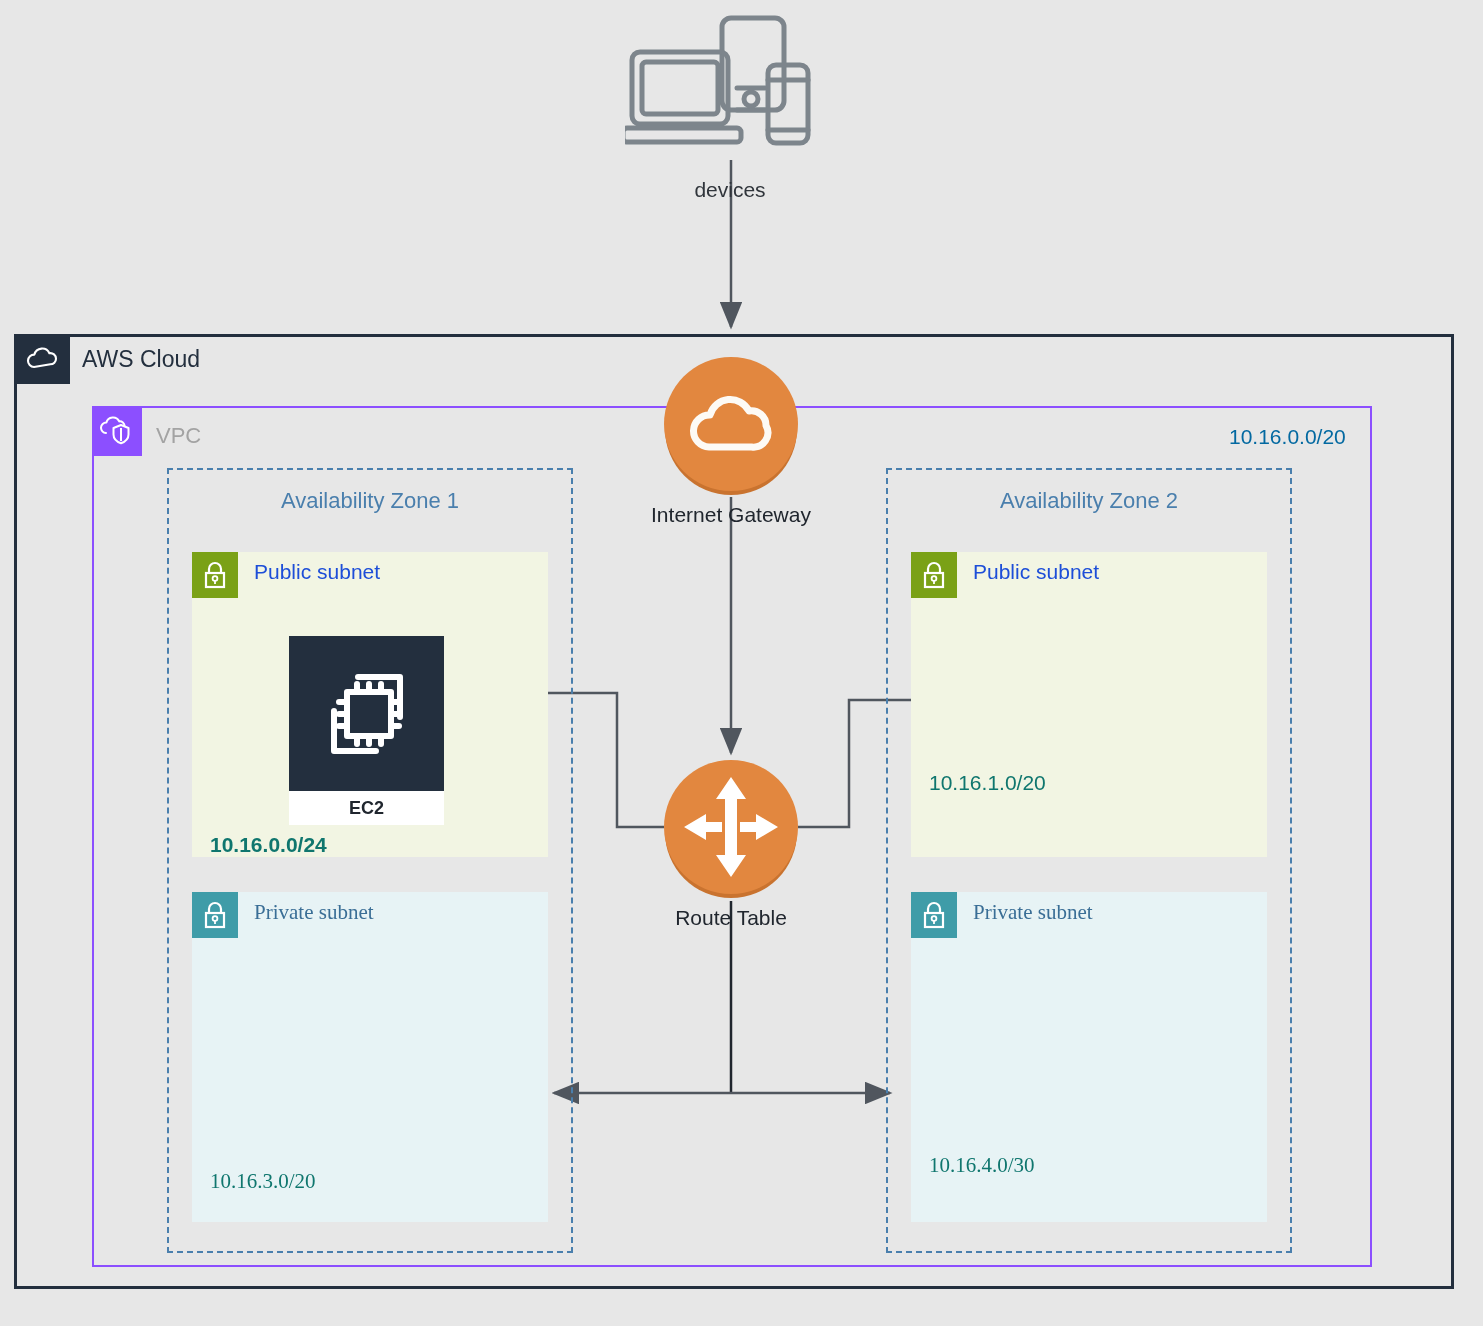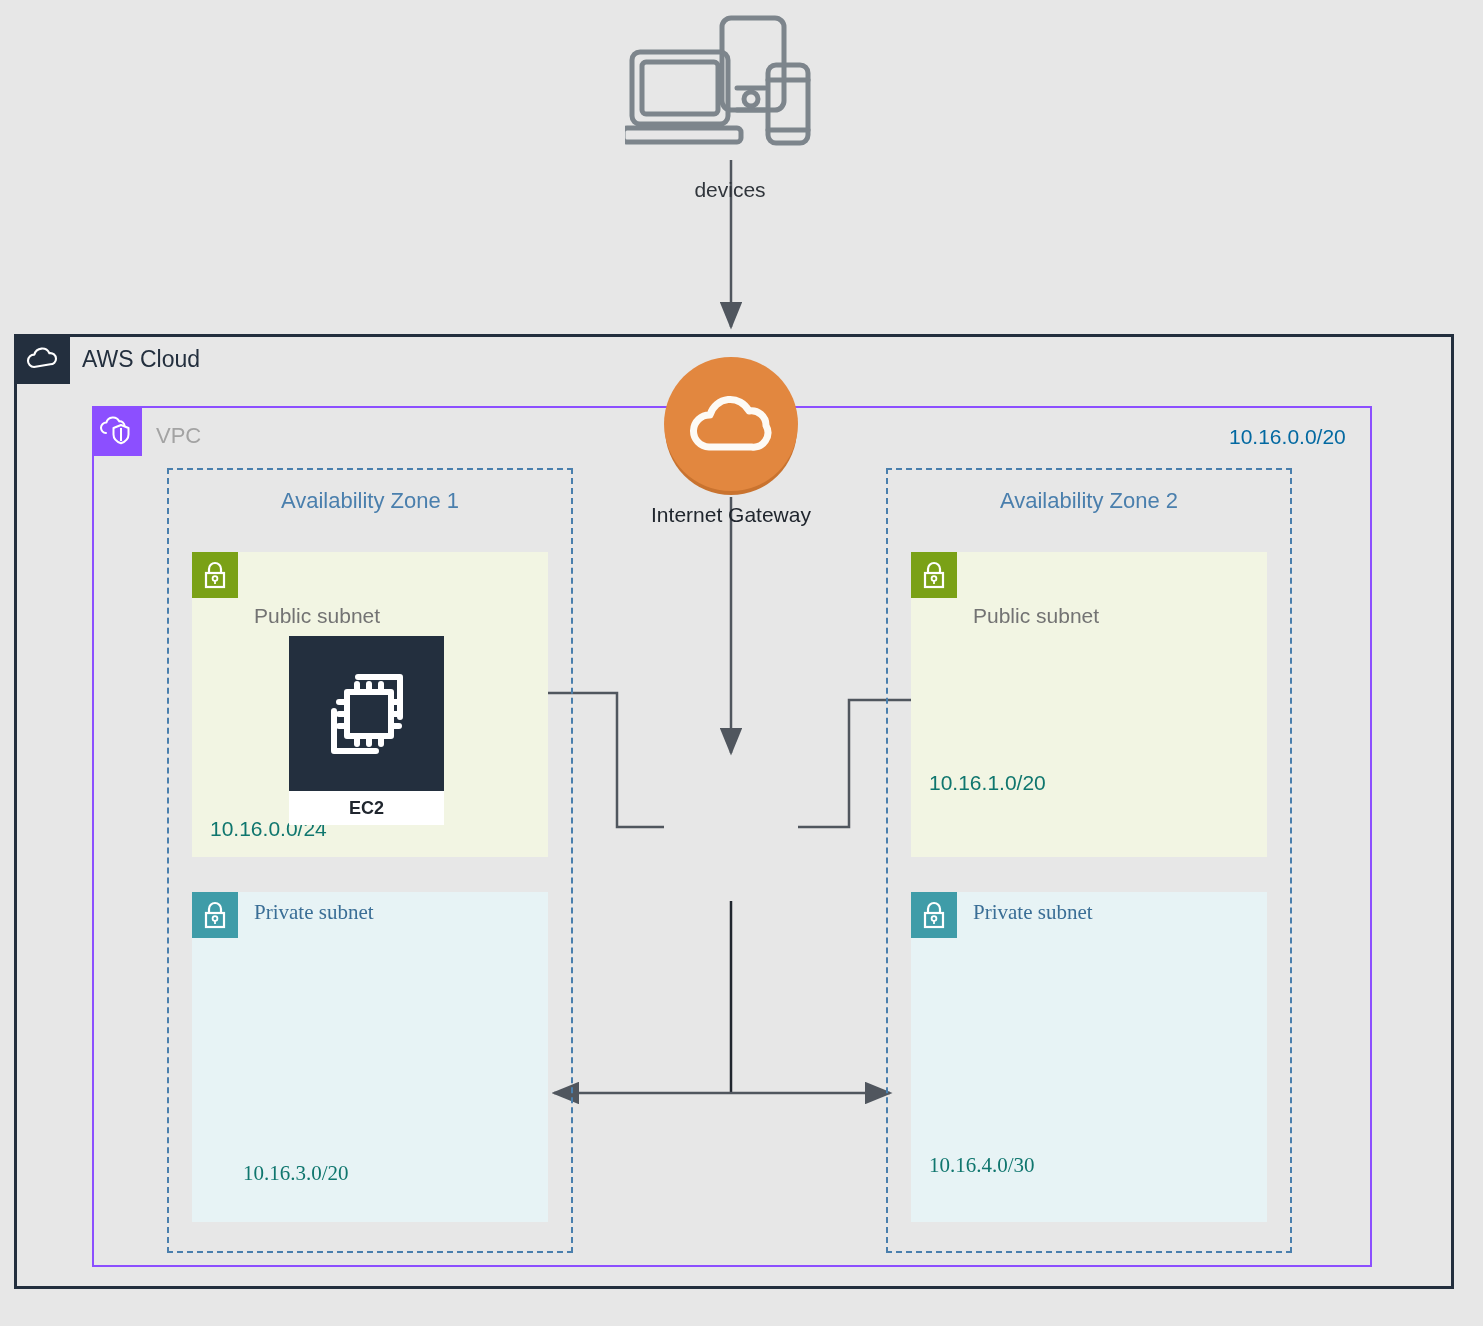--- a/index.html
+++ b/index.html
@@ -103,7 +103,7 @@
     position: absolute; left: 62px; top: 8px;
     font-size: 21px;
   }
-  .label-public  { color: #737373; margin-top: 44px; }
+  .label-public  { color: #1d4ed8; }
   .label-private { color: #3a6e96; }
   .subnet-cidr {
     position: absolute; left: 18px;

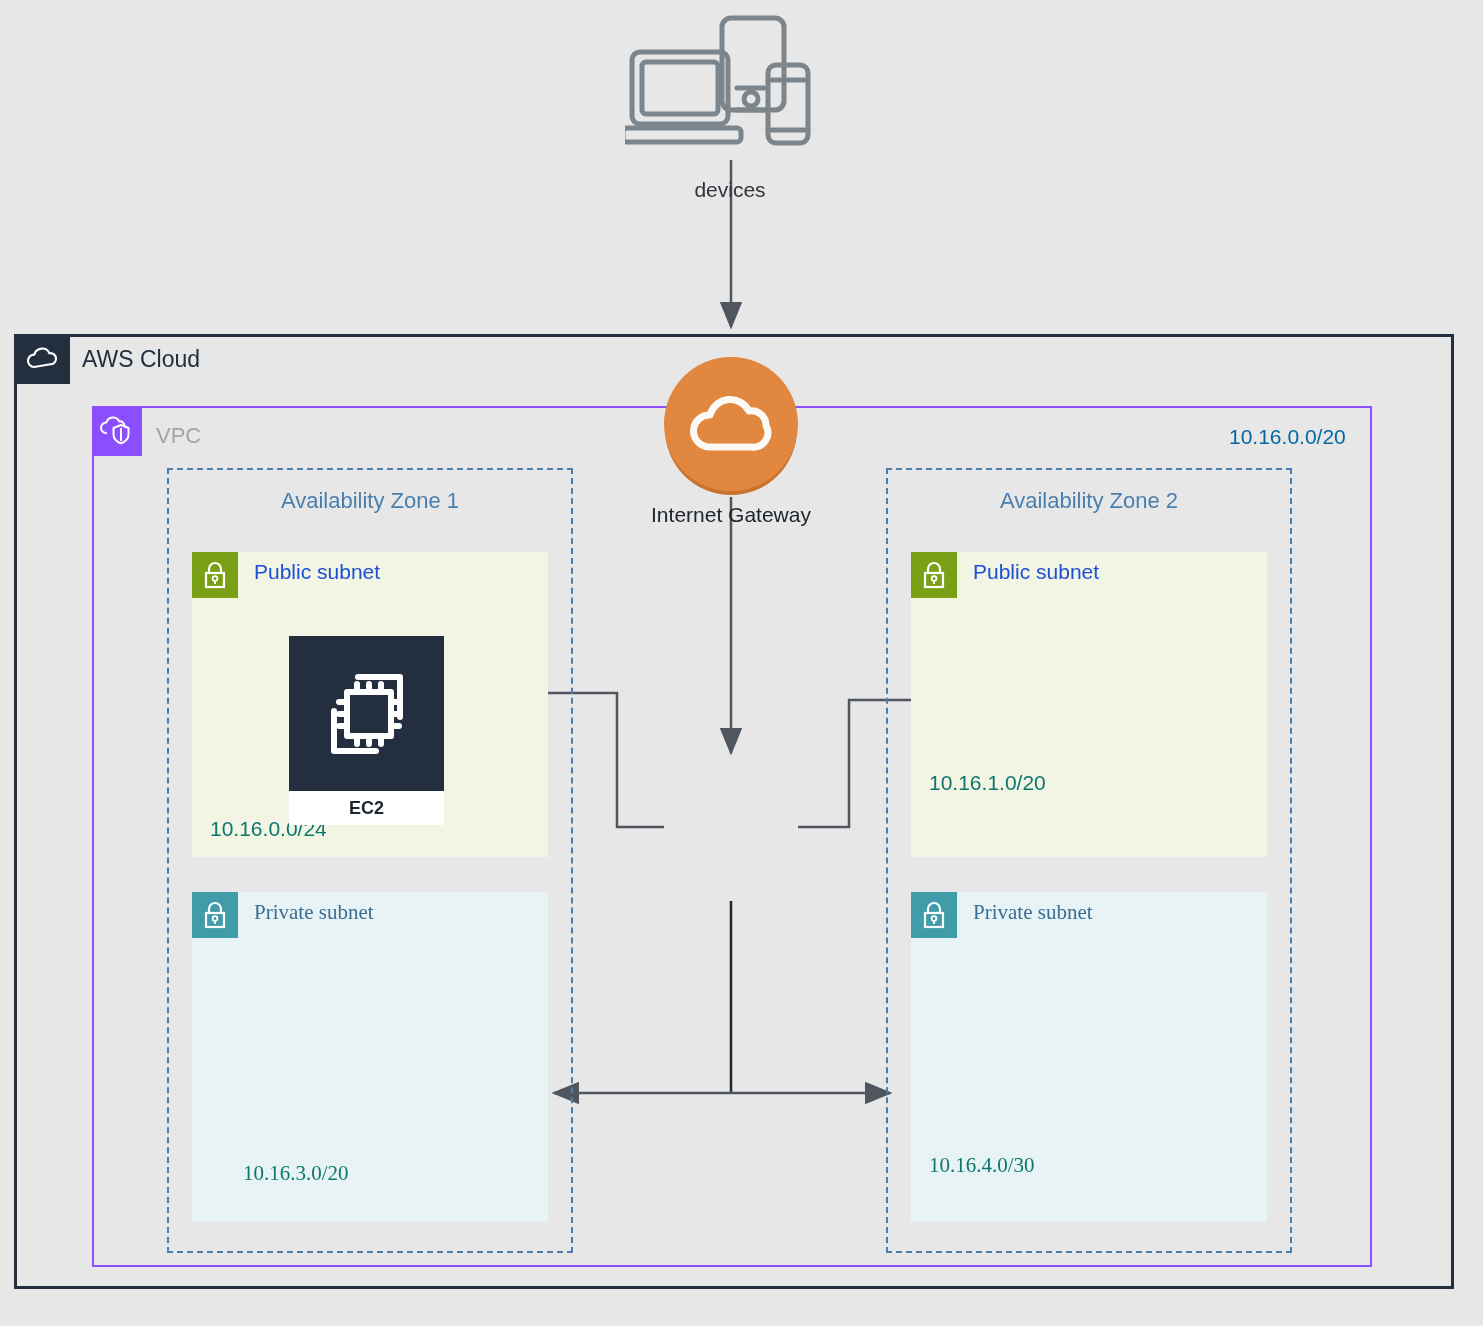--- a/index.html
+++ b/index.html
@@ -109,7 +109,7 @@
     position: absolute; left: 18px;
     font-size: 21px; color: #0f766e;
   }
-  #cidr-pub-1  { bottom: 16px; }
+  #cidr-pub-1  { bottom: 0; font-weight: bold; }
   #cidr-pub-2  { bottom: 62px; }
   #cidr-priv-1 { bottom: 36px; margin-left: 33px; }
   #cidr-priv-2 { bottom: 44px; }

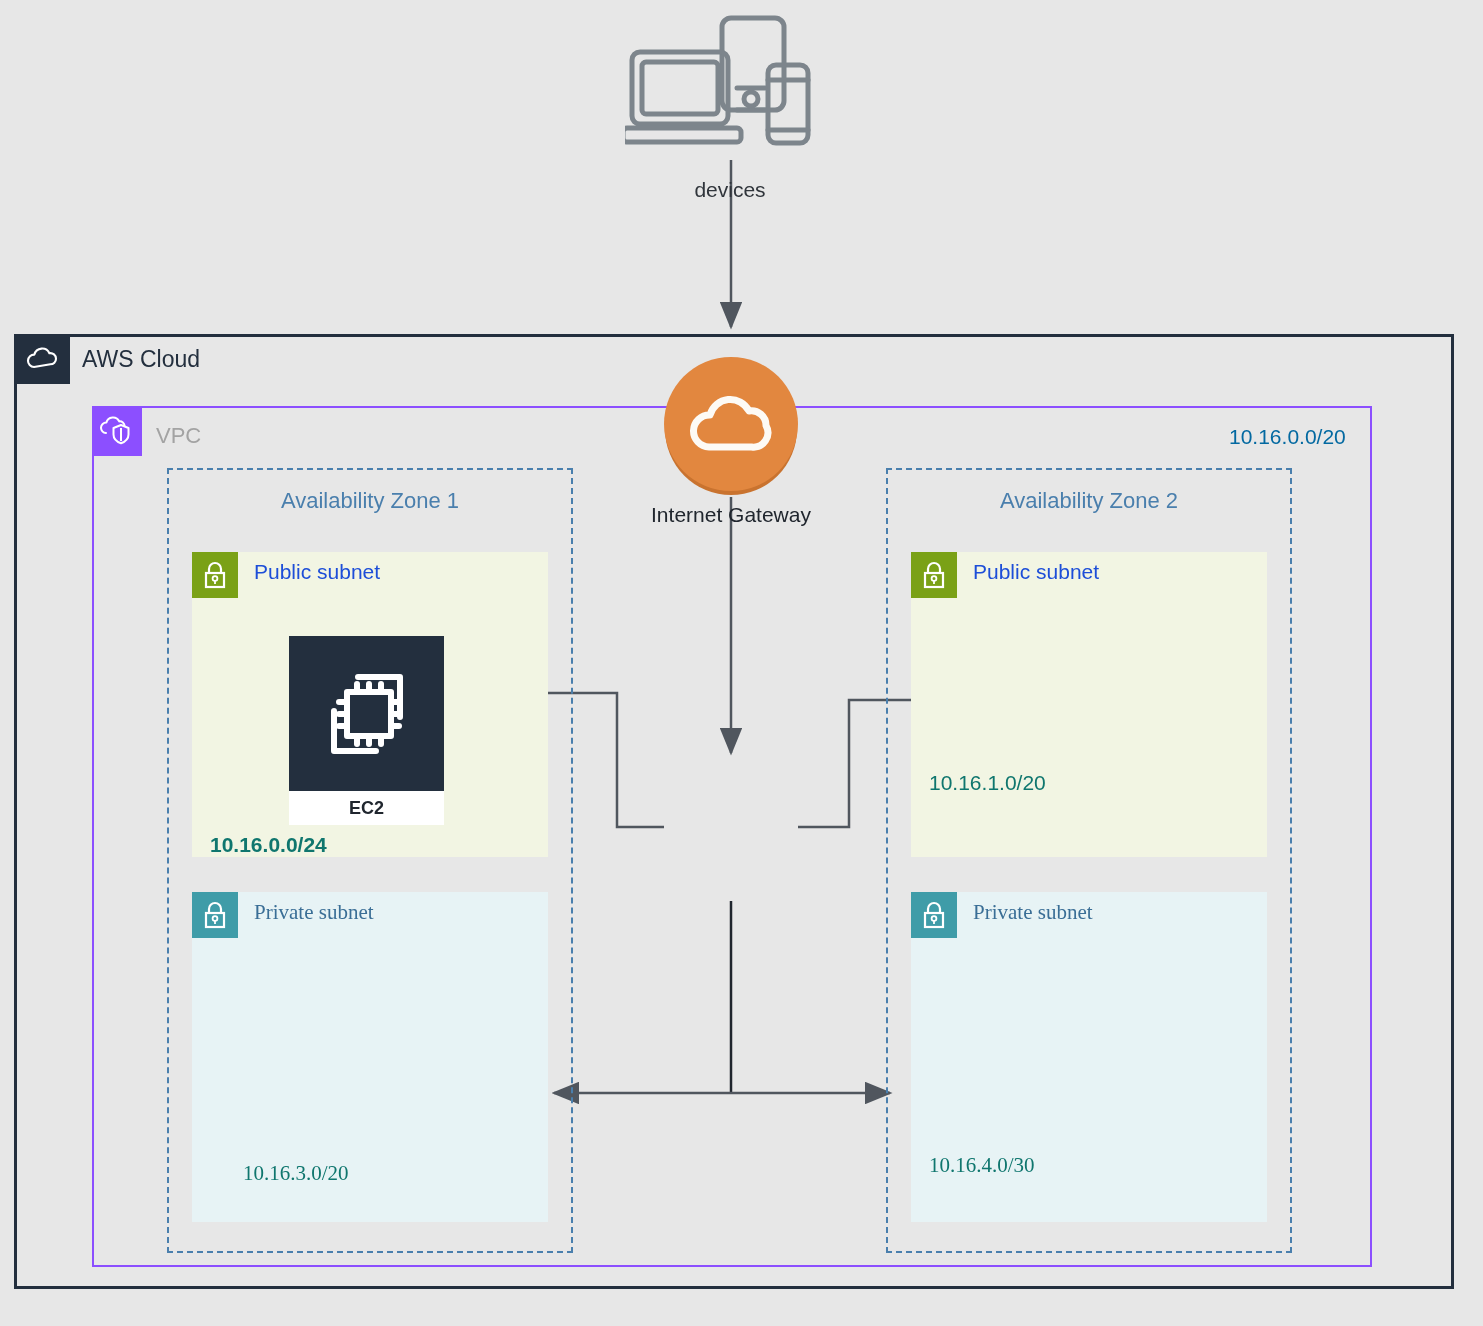--- a/index.html
+++ b/index.html
@@ -315,6 +315,21 @@
     <div class="orange-caption">Internet Gateway</div>
   </div>
 
+  <div id="rt-node" class="orange-node">
+    <div class="orange-circle">
+      <svg width="110" height="110" viewBox="0 0 110 110">
+        <g fill="#ffffff">
+
+          <path d="M55,5 L70,27 H61 V83 H70 L55,105 L40,83 H49 V27 H40 Z"></path>
+
+          <path d="M8,55 L30,42 V50 H46 V60 H30 V68 Z"></path>
+
+          <path d="M102,55 L80,42 V50 H64 V60 H80 V68 Z"></path>
+        </g>
+      </svg>
+    </div>
+    <div class="orange-caption">Route Table</div>
+  </div>
 
 </div>
 

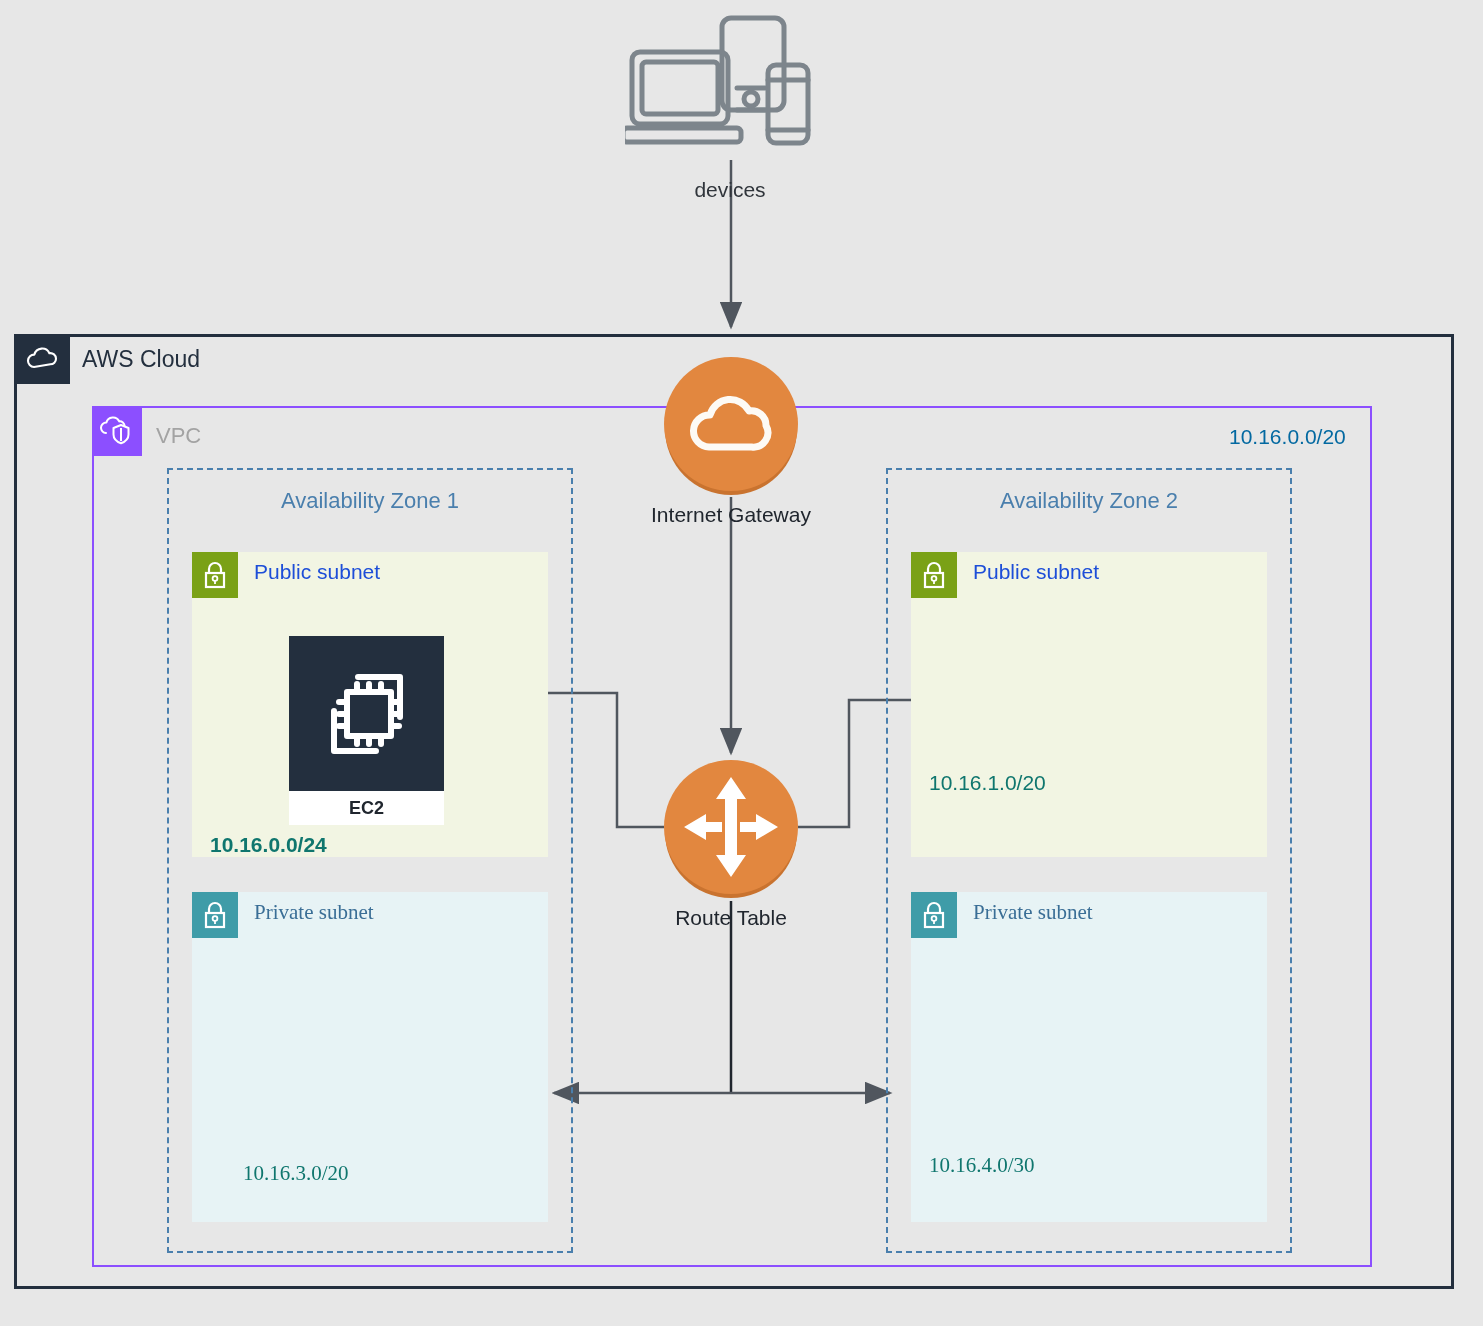--- a/index.html
+++ b/index.html
@@ -111,7 +111,7 @@
   }
   #cidr-pub-1  { bottom: 0; font-weight: bold; }
   #cidr-pub-2  { bottom: 62px; }
-  #cidr-priv-1 { bottom: 36px; margin-left: 33px; }
+  #cidr-priv-1 { bottom: 28px; }
   #cidr-priv-2 { bottom: 44px; }
 
   

